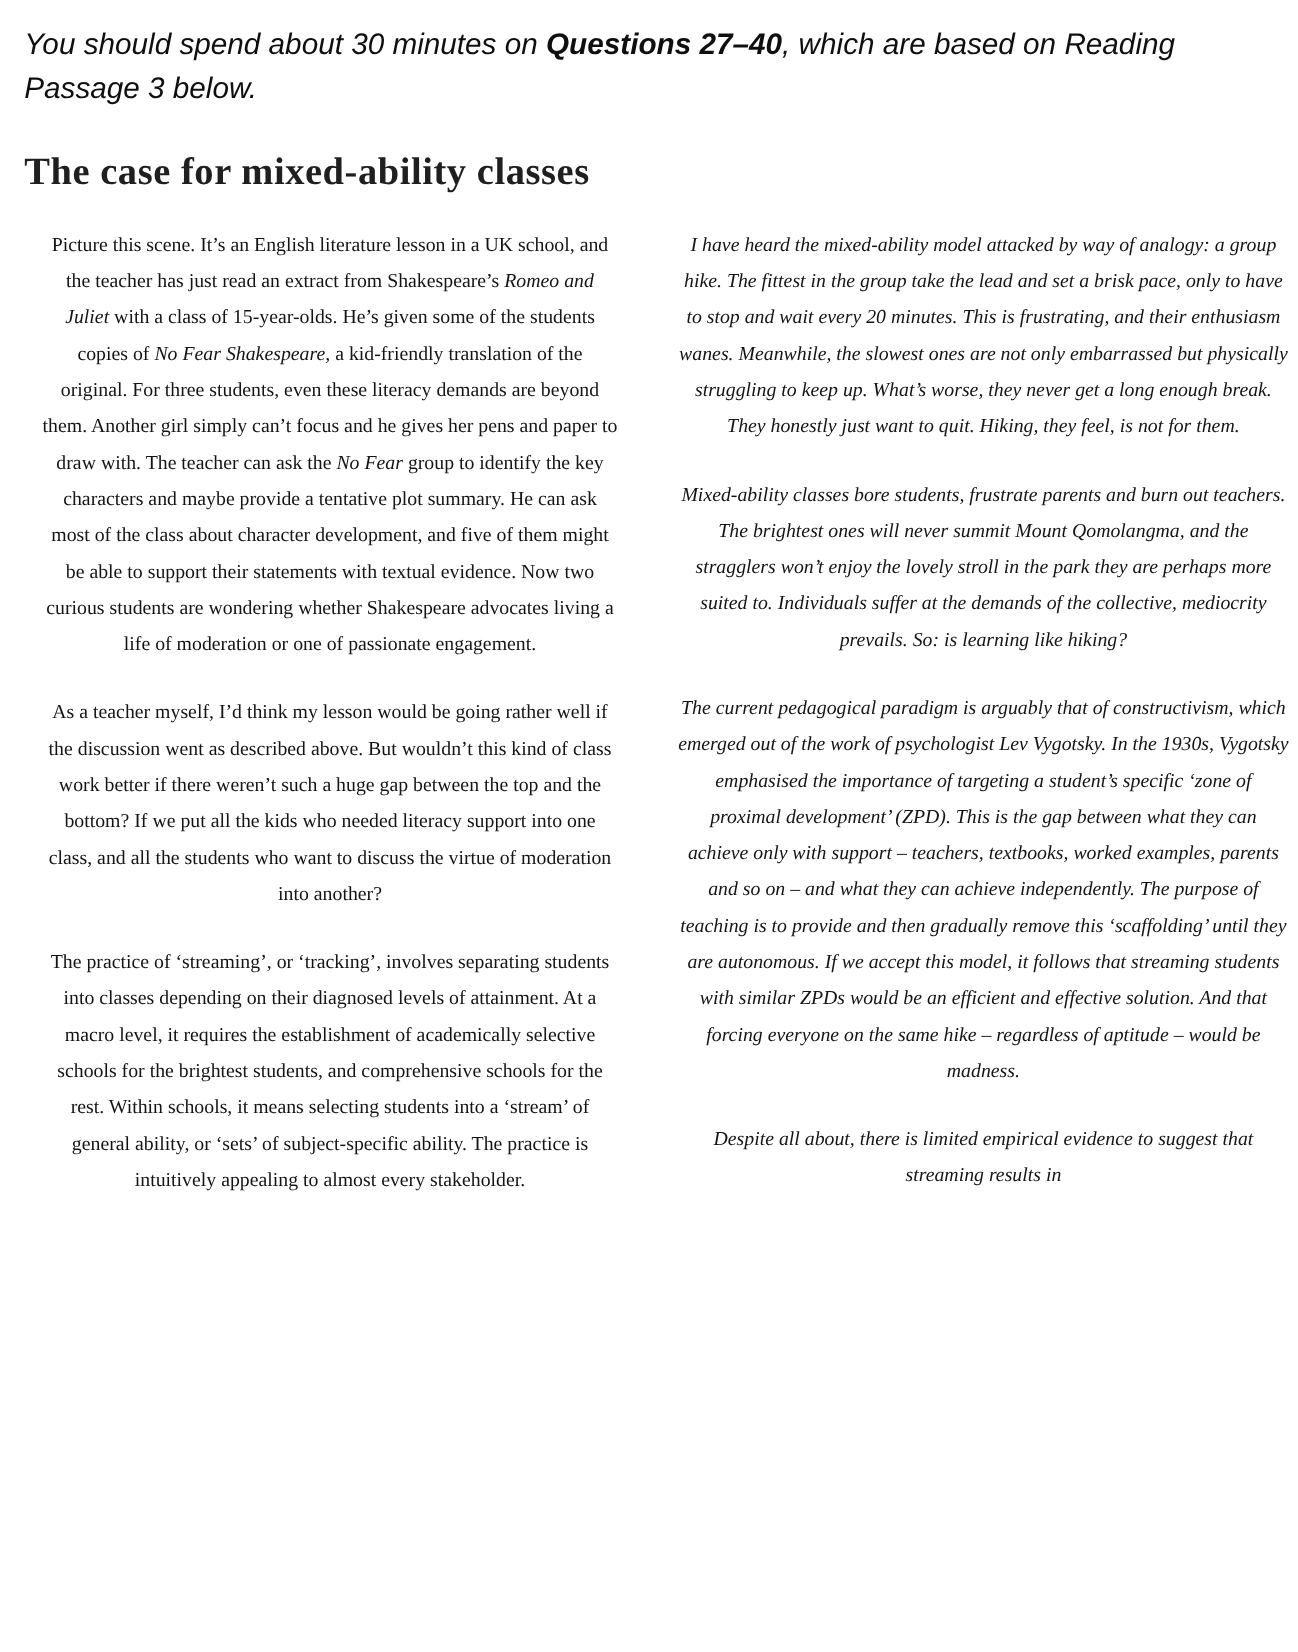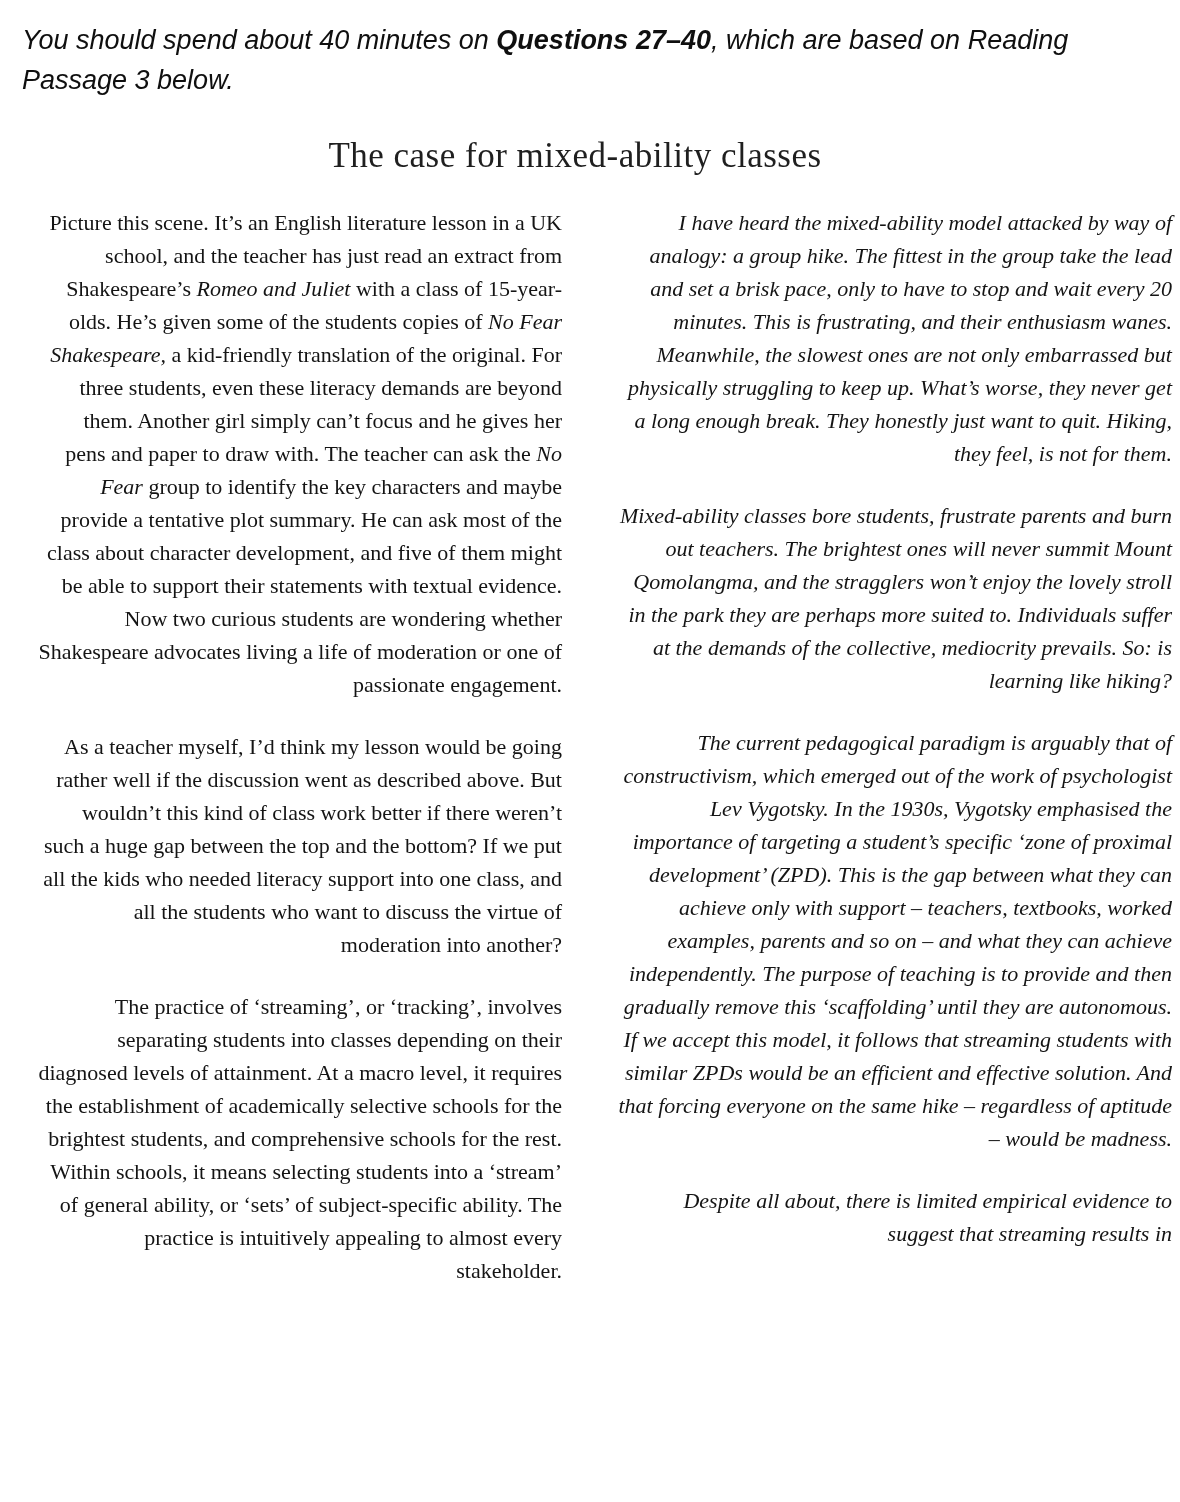--- a/index.html
+++ b/index.html
@@ -64,7 +64,7 @@
 
 <div class="page">
 
-  <p class="instruction"><span class="seg-normal">You should spend about 40 minutes on </span><span class="seg-bold">Questions 27–40</span><span class="seg-normal">, which are based on Reading Passage 3 below.</span></p>
+  <p class="instruction"><span class="seg-normal">You should spend about 30 minutes on </span><span class="seg-bold">Questions 27–40</span><span class="seg-normal">, which are based on Reading Passage 3 below.</span></p>
 
   <h1 class="title">The case for mixed-ability classes</h1>
 

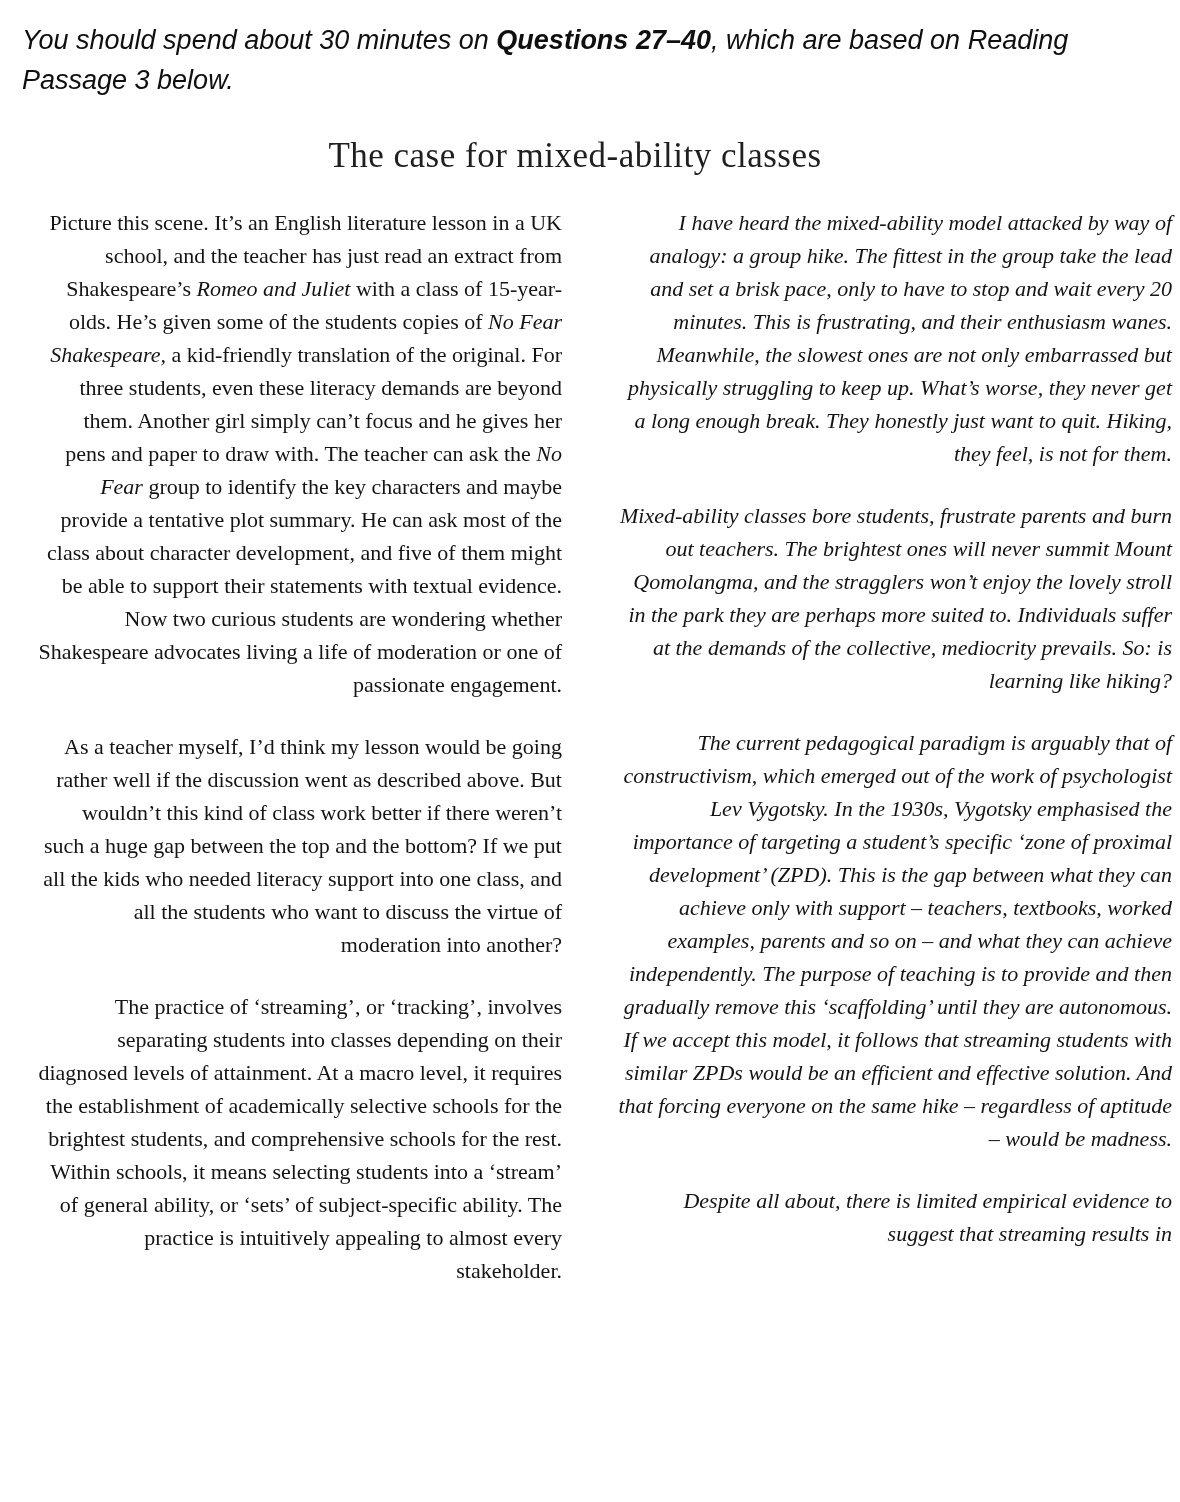--- a/index.html
+++ b/index.html
@@ -35,10 +35,10 @@
   .seg-italic { font-style: italic; }
   .title {
     font-family: "Liberation Serif", serif;
-    font-weight: 400;
+    font-weight: 700;
     font-size: 35px;
     letter-spacing: 0.5px;
-    text-align: center;
+    text-align: left;
     color: #1f1f1f;
     margin: 36px 40px 30px 0;
   }

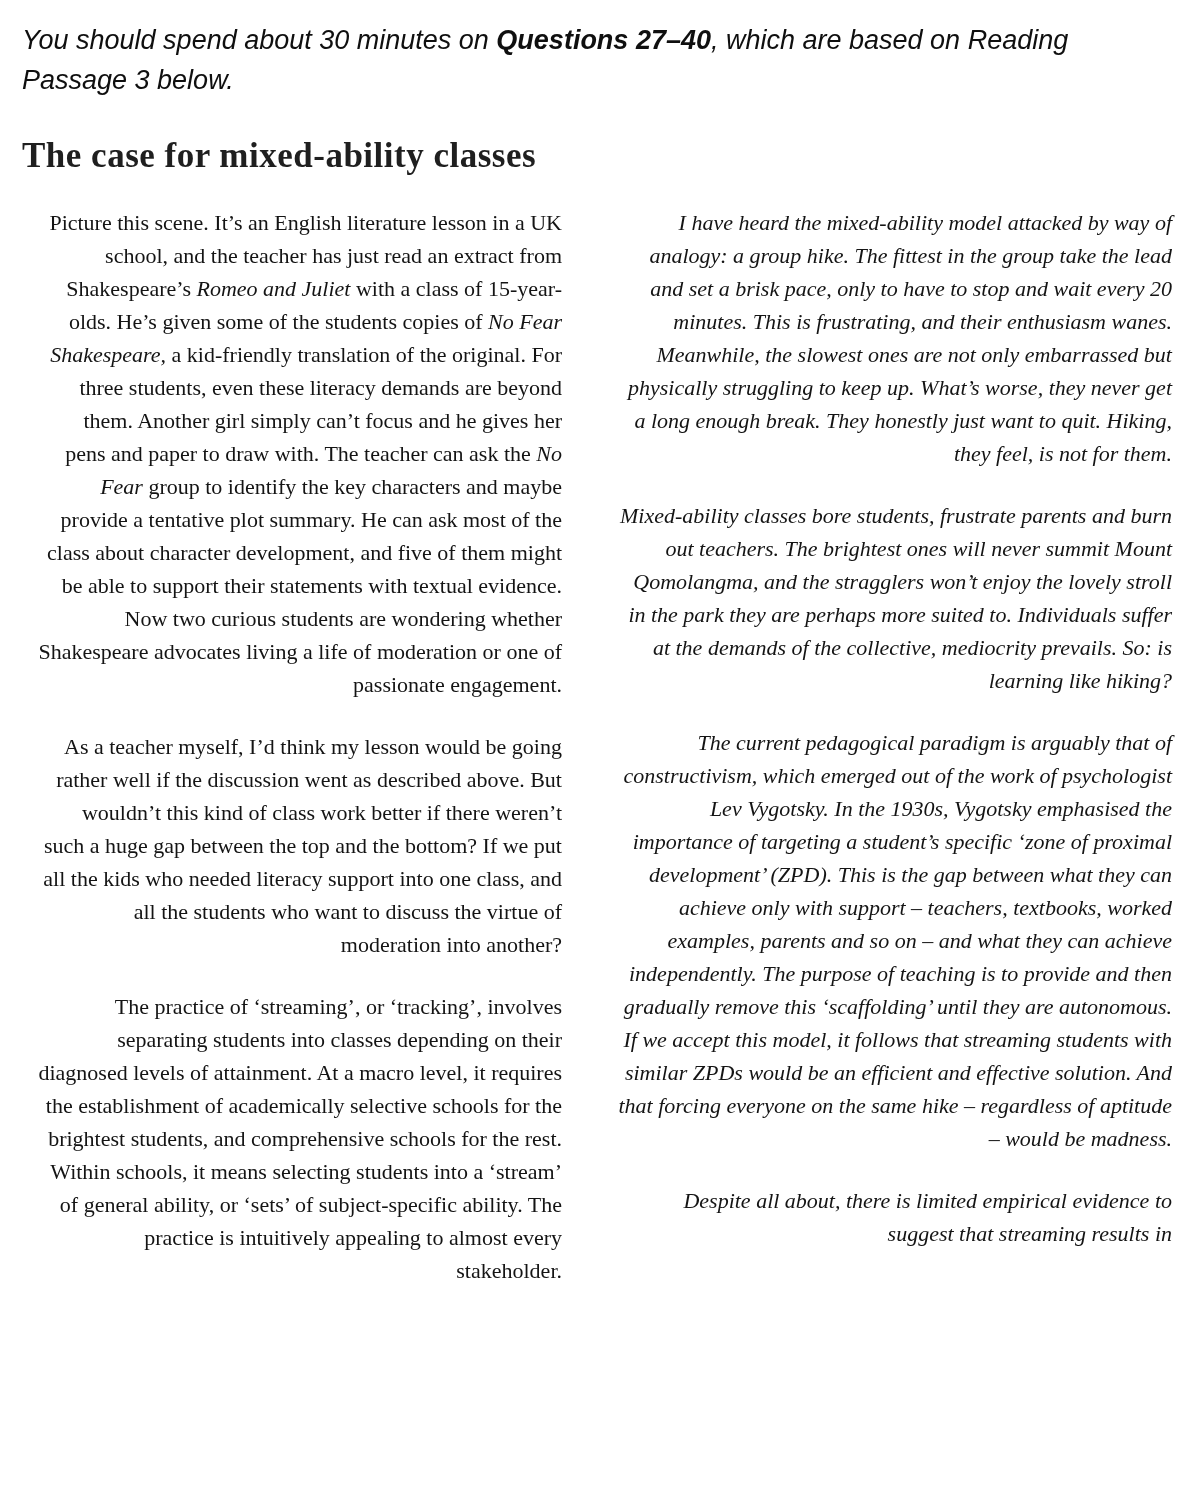--- a/index.html
+++ b/index.html
@@ -52,11 +52,11 @@
   .col-left  { width: 540px; }
   .col-right { width: 572px; font-style: italic; }
   .body-para {
-    font-size: 22px;
+    font-size: 18px;
     line-height: 33px;
     margin: 0 0 29px 16px;
     color: #141414;
-    text-align: right;
+    text-align: center;
   }
 </style>
 </head>

